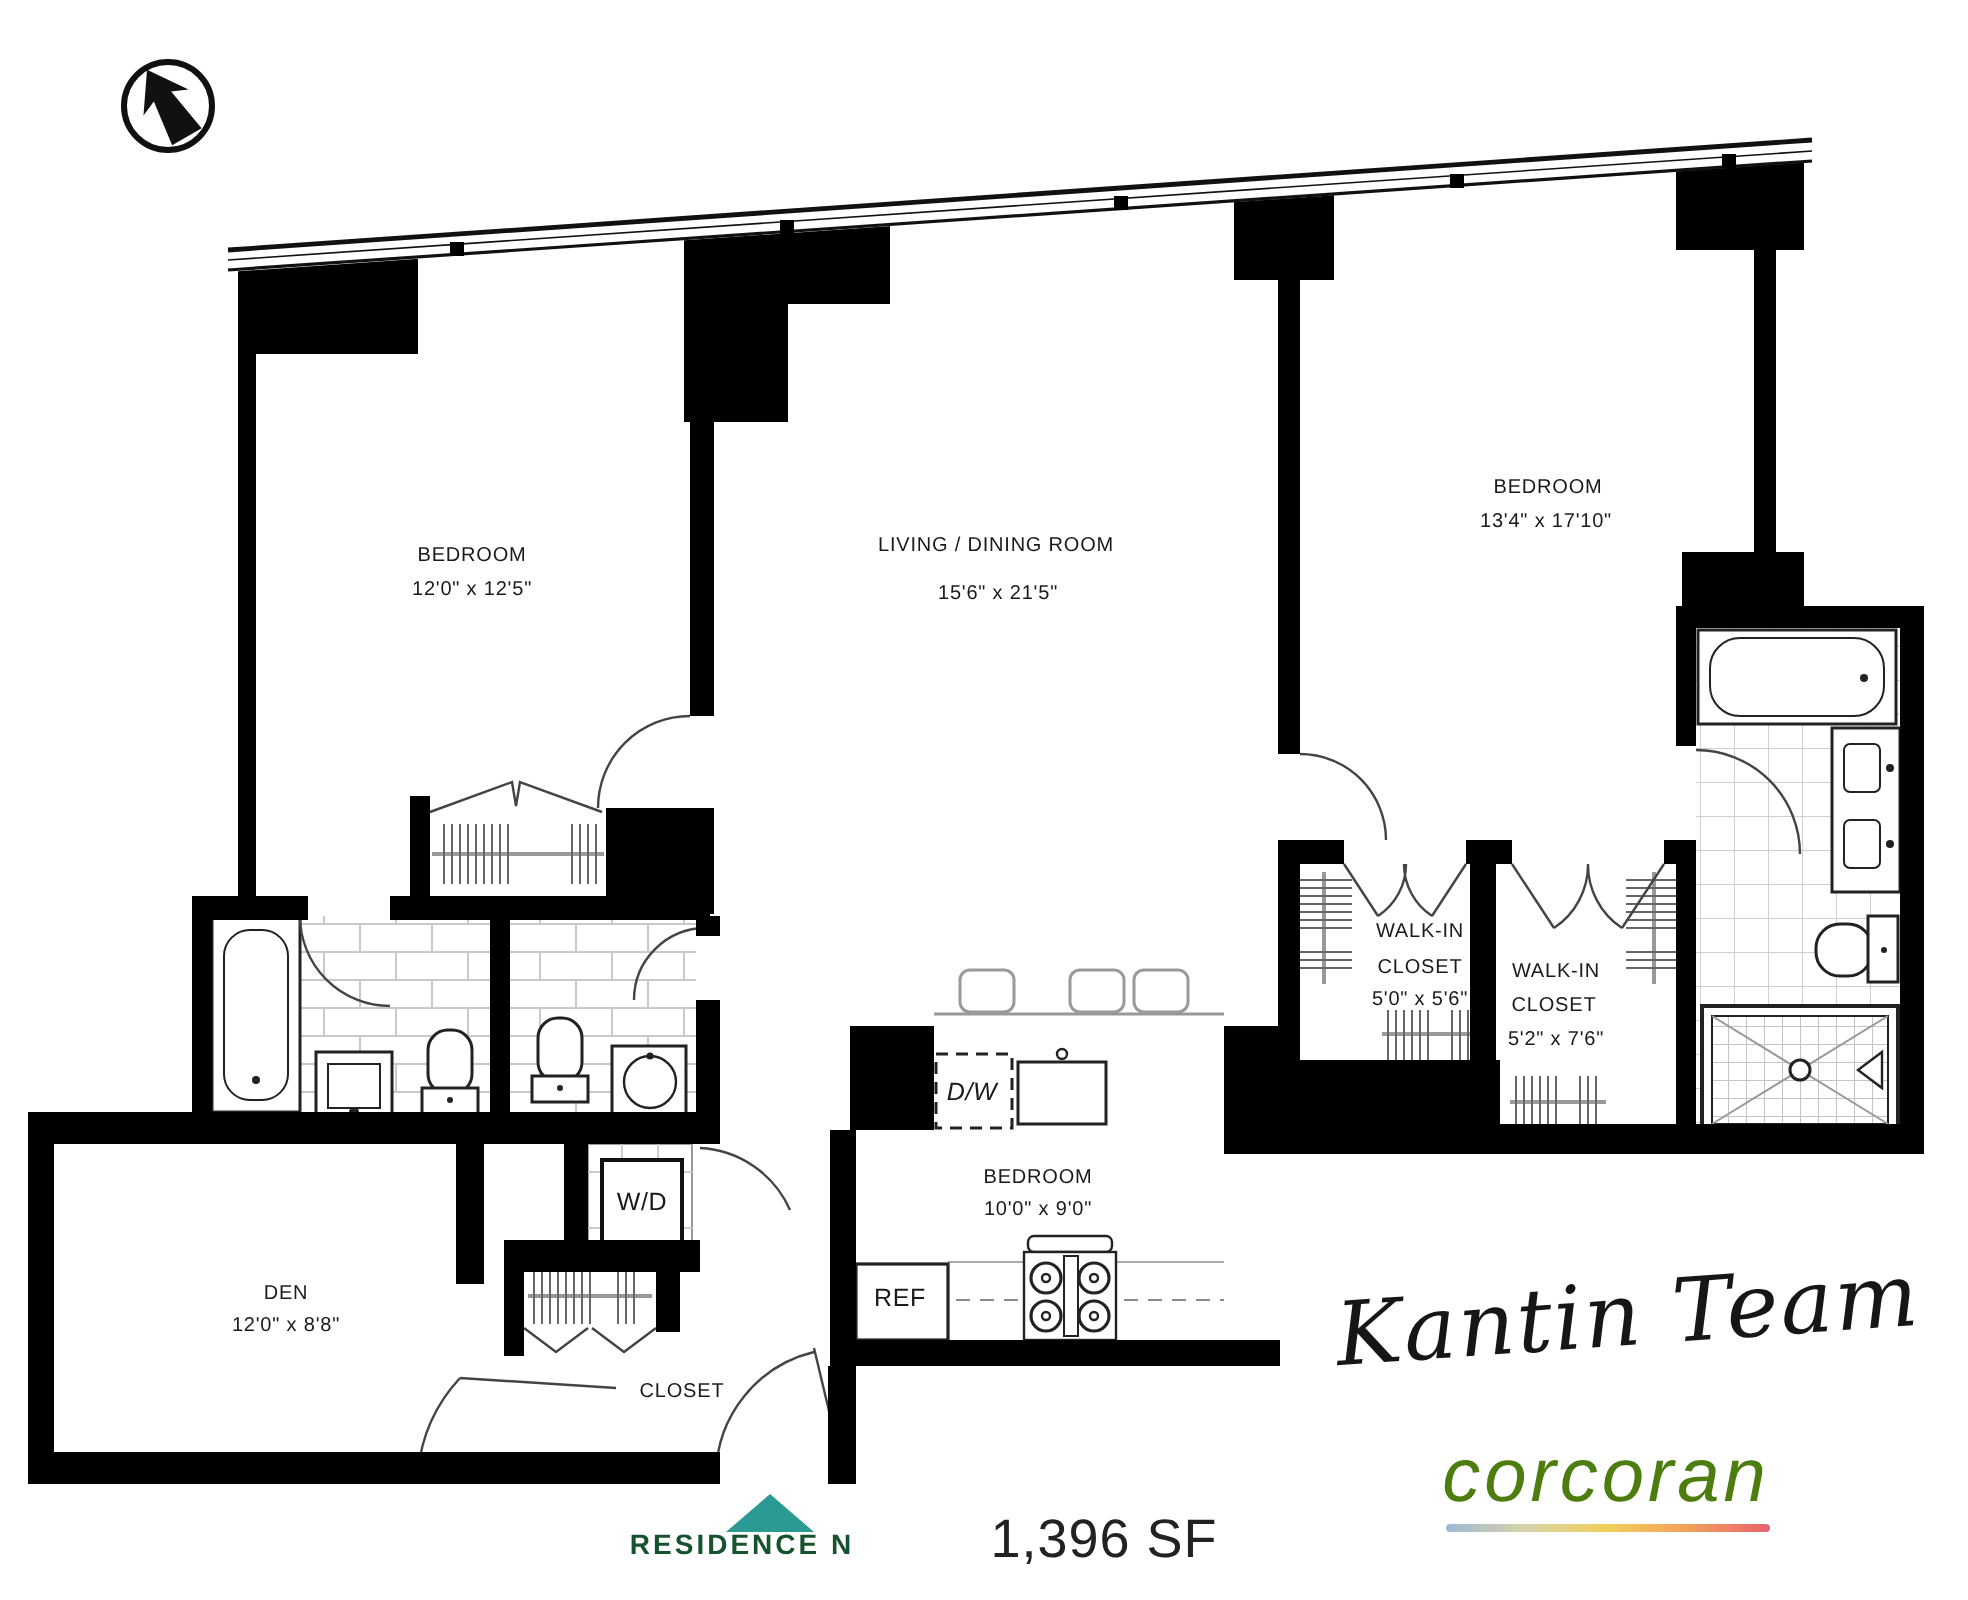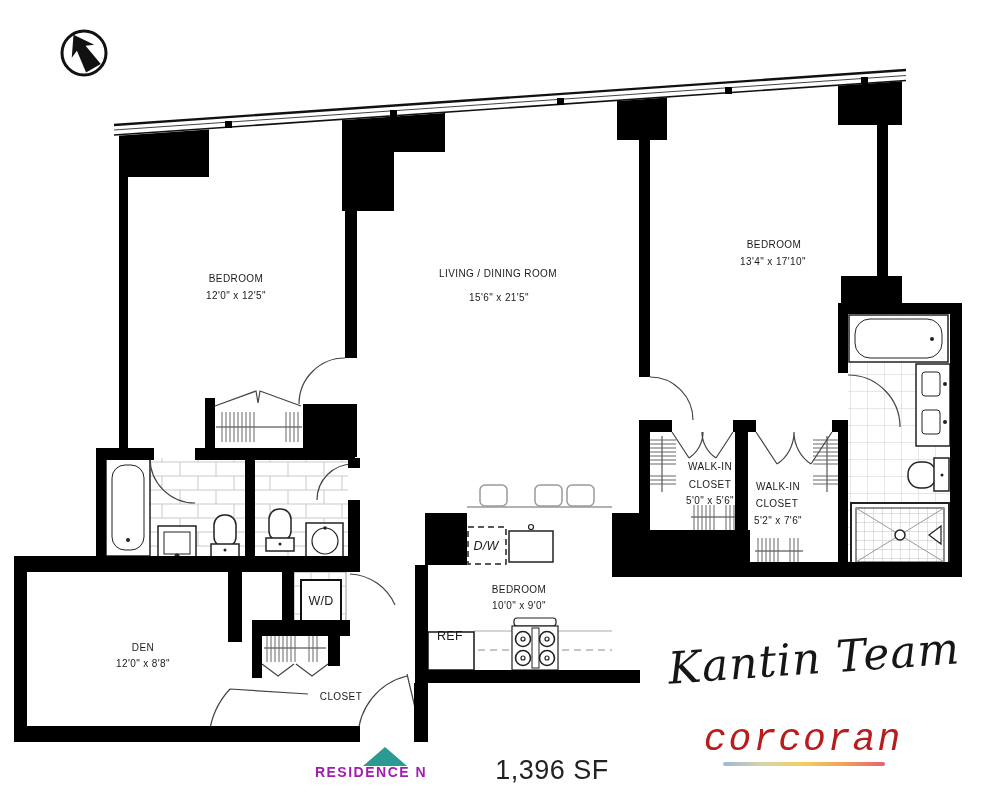--- a/index.html
+++ b/index.html
@@ -265,7 +265,7 @@
 
 <div class="lbl appliance" style="left:321px;top:601px">W/D</div>
 <div class="lbl small appliance" style="left:486px;top:546px">D/W</div>
-<div class="lbl appliance" style="left:450px;top:636px">REF</div>
+<div class="lbl appliance" style="left:450px;top:649px">REF</div>
 
 <div class="lbl sf" style="left:552px;top:770px">1,396 SF</div>
 <div class="lbl residence" style="left:371px;top:772px">RESIDENCE N</div>

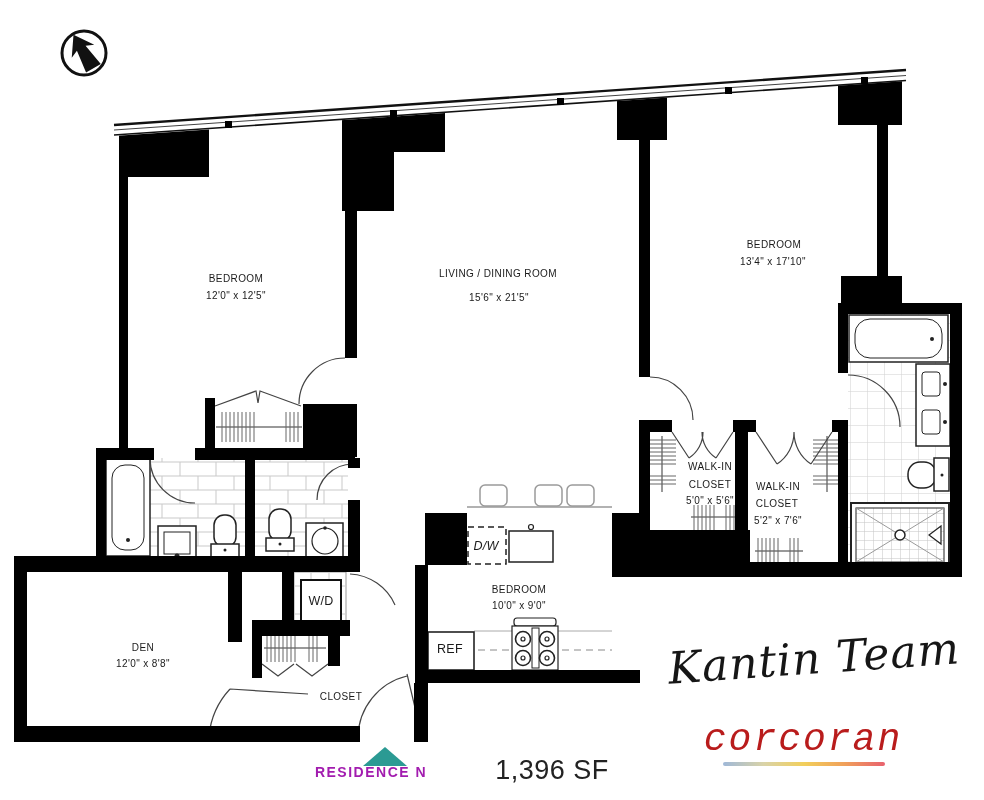--- a/index.html
+++ b/index.html
@@ -14,7 +14,7 @@
   .lbl.residence{font-size:14px;font-weight:bold;color:#a21caf;letter-spacing:1.5px;}
   .lbl.team{font-family:"DejaVu Serif",serif;font-style:italic;font-size:44px;color:#161616;
             transform:translate(-50%,-50%) rotate(-4deg);letter-spacing:1px;}
-  .lbl.brokerage{font-family:Liberation Mono, monospace;font-style:italic;font-size:38px;color:#b91c1c;
+  .lbl.brokerage{font-family:Liberation Sans, sans-serif;font-style:italic;font-size:38px;color:#4d7c0f;
             letter-spacing:2px;}
   .gradbar{position:absolute;left:723px;top:762px;width:162px;height:4px;border-radius:2px;
            background:linear-gradient(to right,#9fb8d8,#d9d3a8,#f2cf5b,#f0a05a,#e8616e);}

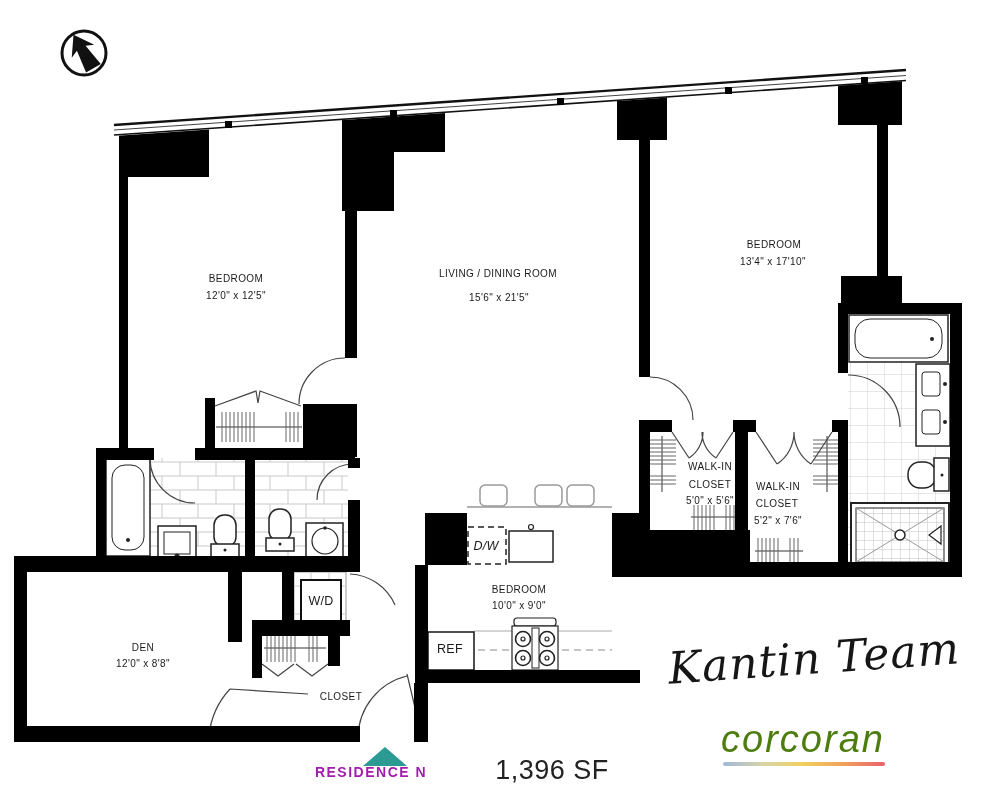--- a/index.html
+++ b/index.html
@@ -11,7 +11,7 @@
   .lbl.small{font-size:12px;font-style:italic;}
   .lbl.appliance{font-size:12.5px;letter-spacing:.3px;}
   .lbl.sf{font-size:27px;color:#222;letter-spacing:.5px;}
-  .lbl.residence{font-size:14px;font-weight:bold;color:#a21caf;letter-spacing:1.5px;}
+  .lbl.residence{font-size:14px;font-weight:bold;color:#14532d;letter-spacing:1.5px;}
   .lbl.team{font-family:"DejaVu Serif",serif;font-style:italic;font-size:44px;color:#161616;
             transform:translate(-50%,-50%) rotate(-4deg);letter-spacing:1px;}
   .lbl.brokerage{font-family:Liberation Sans, sans-serif;font-style:italic;font-size:38px;color:#4d7c0f;

